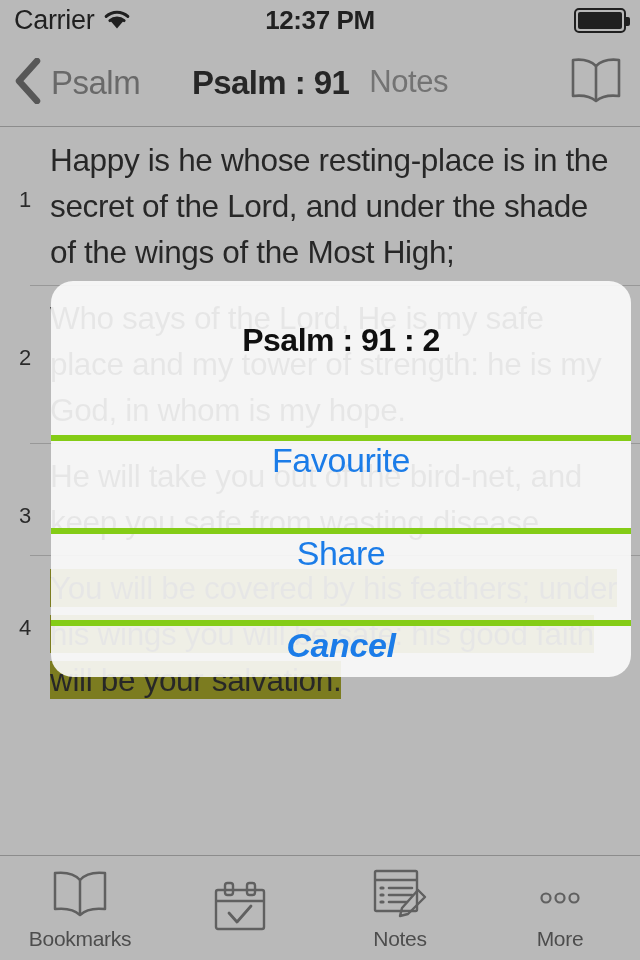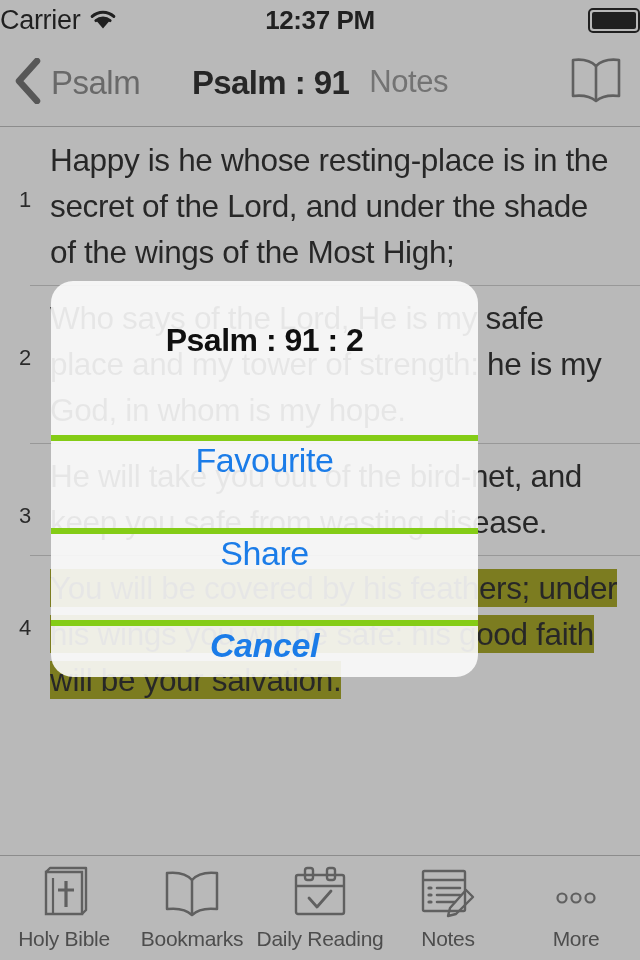--- a/index.html
+++ b/index.html
@@ -35,7 +35,7 @@
     flex: 0 0 40px;
     display: flex;
     align-items: center;
-    padding: 0 0;
+    padding: 0 14px;
     position: relative;
     background: #ffffff;
     gap: 24px;

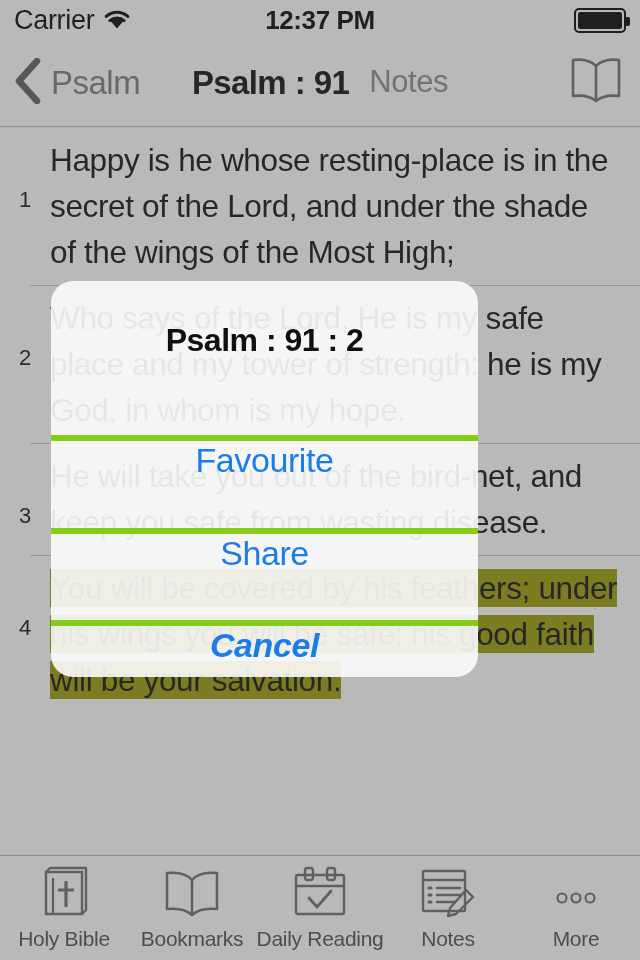--- a/index.html
+++ b/index.html
@@ -232,7 +232,7 @@
     position: absolute;
     left: 51px;
     top: 281px;
-    width: 427px;
+    width: 580px;
     height: 396px;
     border-radius: 22px;
     background: rgba(252, 252, 252, 0.90);

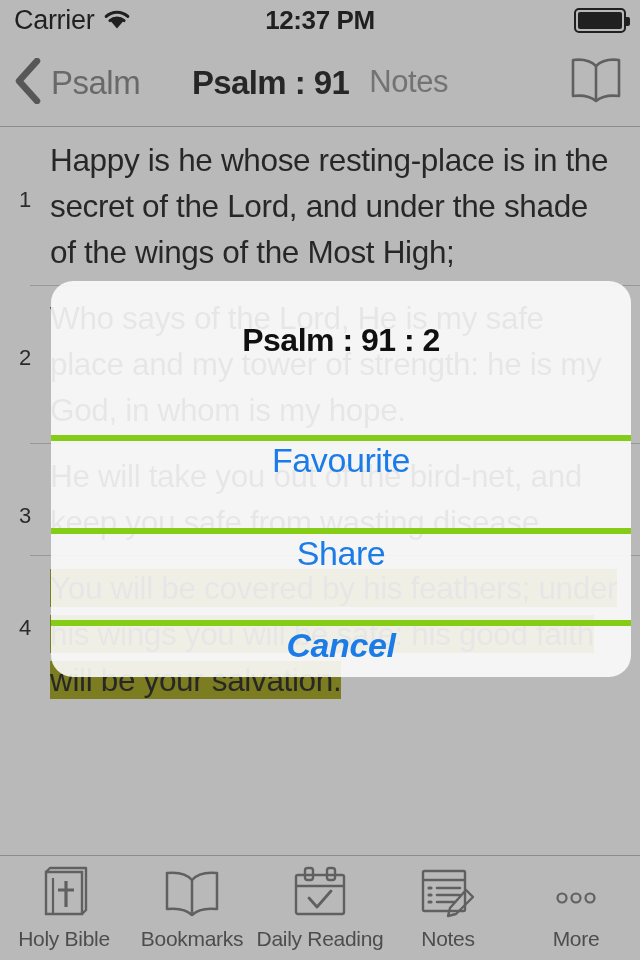--- a/index.html
+++ b/index.html
@@ -358,17 +358,6 @@
 
     <div class="tab-bar">
 
-      <div class="tab-item">
-        <span class="tab-icon">
-          <svg width="52" height="56" viewBox="0 0 52 56">
-            <path d="M8 7 L44 7 L44 49 L8 49 Z" stroke="#6b6b6b" stroke-width="2.4" fill="none"></path>
-            <path d="M8 7 L12 3 L48 3 L48 45 L44 49" stroke="#6b6b6b" stroke-width="2.4" fill="none" stroke-linejoin="round"></path>
-            <path d="M15 13 L15 49" stroke="#6b6b6b" stroke-width="2.2" fill="none"></path>
-            <path d="M28 16 L28 42 M20 25 L36 25" stroke="#6b6b6b" stroke-width="3.2" fill="none"></path>
-          </svg>
-        </span>
-        <span class="tab-label">Holy Bible</span>
-      </div>
 
       <div class="tab-item">
         <span class="tab-icon">

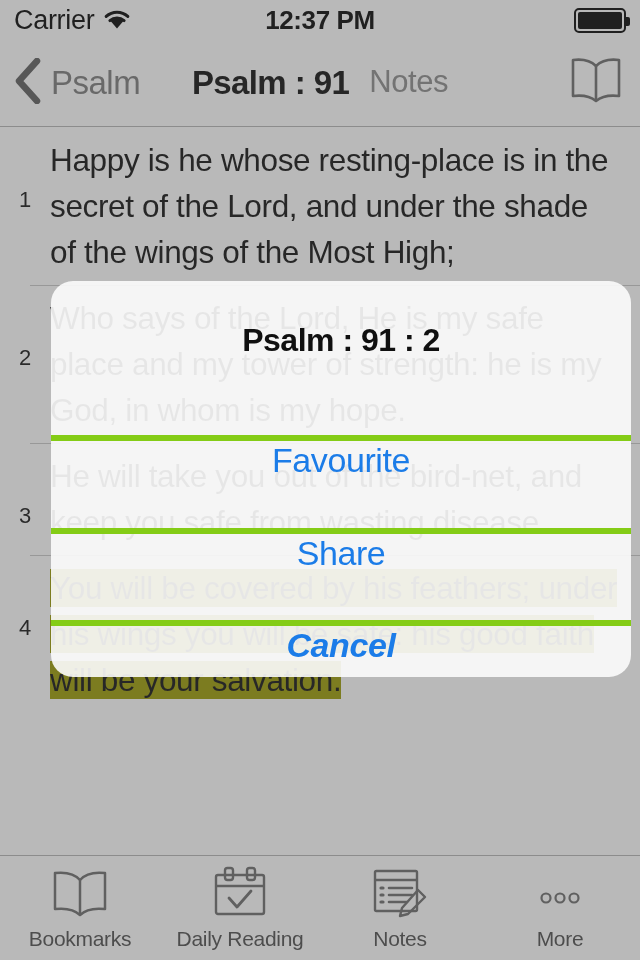--- a/index.html
+++ b/index.html
@@ -380,7 +380,6 @@
             <path d="M18 33 L26 42 L40 26" stroke="#6b6b6b" stroke-width="2.8" fill="none" stroke-linecap="round" stroke-linejoin="round"></path>
           </svg>
         </span>
-        <span class="tab-label">Daily Reading</span>
       </div>
 
       <div class="tab-item">

